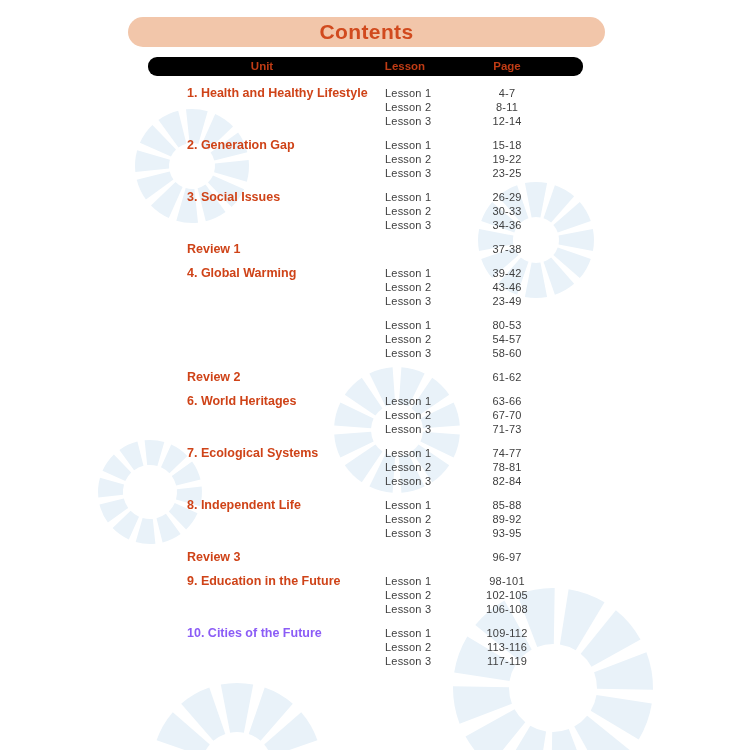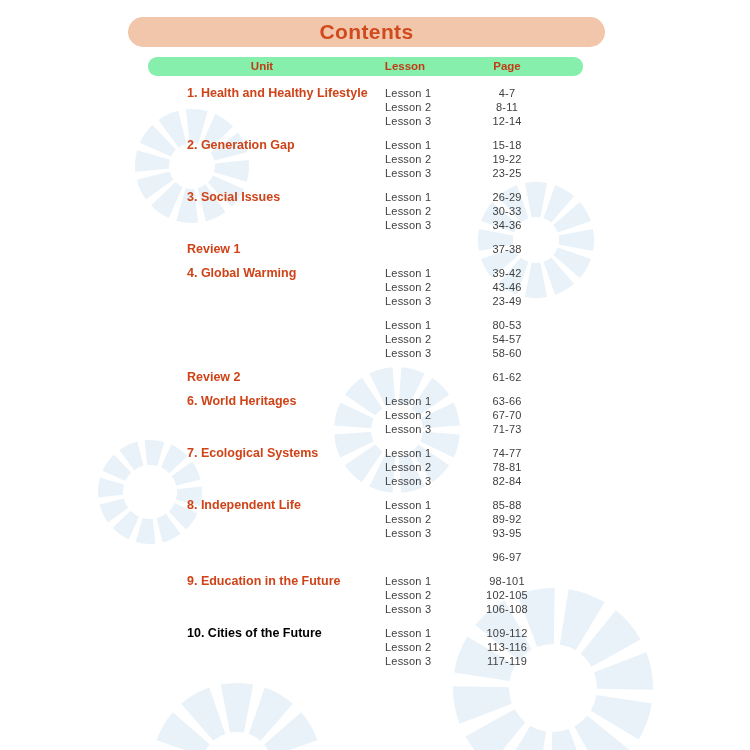--- a/index.html
+++ b/index.html
@@ -151,7 +151,7 @@
       <span class="t" id="pillText" style="color: rgb(209, 74, 30);">Contents</span>
     </div>
 
-    <div class="header-band" id="band" style="background: #86efac;">
+    <div class="header-band" id="band" style="background: #000000;">
       <span class="h-unit" id="hUnit" style="color: rgb(192, 60, 21);">Unit</span>
       <span class="h-lesson" id="hLesson" style="color: rgb(192, 60, 21);">Lesson</span>
       <span class="h-page" id="hPage" style="color: rgb(192, 60, 21);">Page</span>

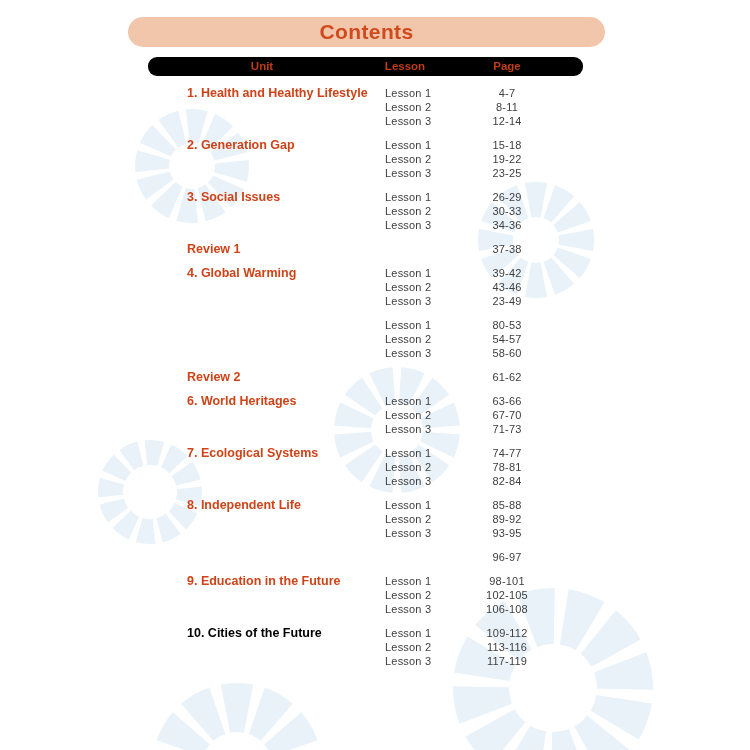--- a/index.html
+++ b/index.html
@@ -238,6 +238,7 @@
           <div class="pg" style="color: rgb(62, 62, 62); grid-row: 3;">93-95</div>
         </div>
         <div class="block">
+          <div class="unit-title" style="color: rgb(207, 67, 24);">Review 3</div>
           <div class="pg" style="color: rgb(62, 62, 62); grid-row: 1;">96-97</div>
         </div>
         <div class="block">

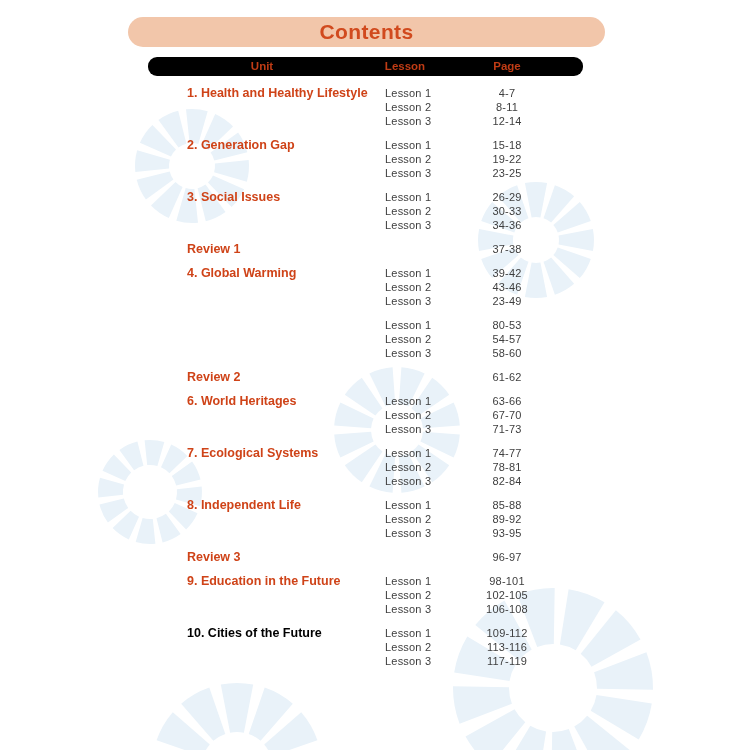--- a/index.html
+++ b/index.html
@@ -251,7 +251,7 @@
           <div class="pg" style="color: rgb(62, 62, 62); grid-row: 3;">106-108</div>
         </div>
         <div class="block">
-          <div class="unit-title" style="color: #000000;">10. Cities of the Future</div>
+          <div class="unit-title" style="color: #8b5cf6;">10. Cities of the Future</div>
           <div class="lesson" style="color: rgb(62, 62, 62); grid-row: 1;">Lesson 1</div>
           <div class="pg" style="color: rgb(62, 62, 62); grid-row: 1;">109-112</div>
           <div class="lesson" style="color: rgb(62, 62, 62); grid-row: 2;">Lesson 2</div>

